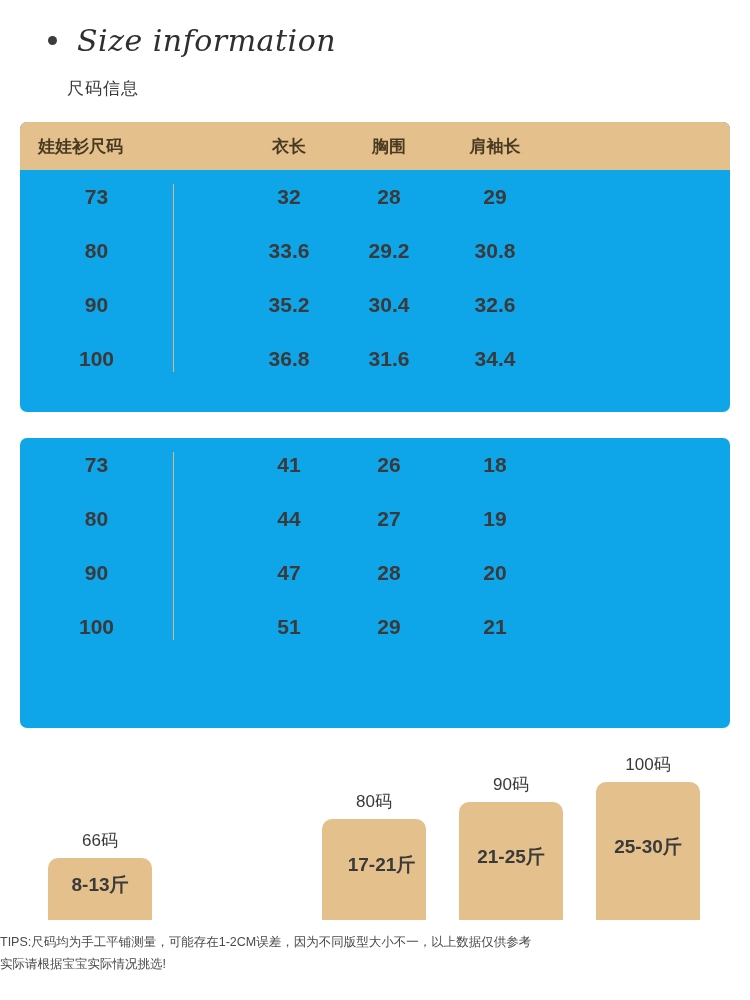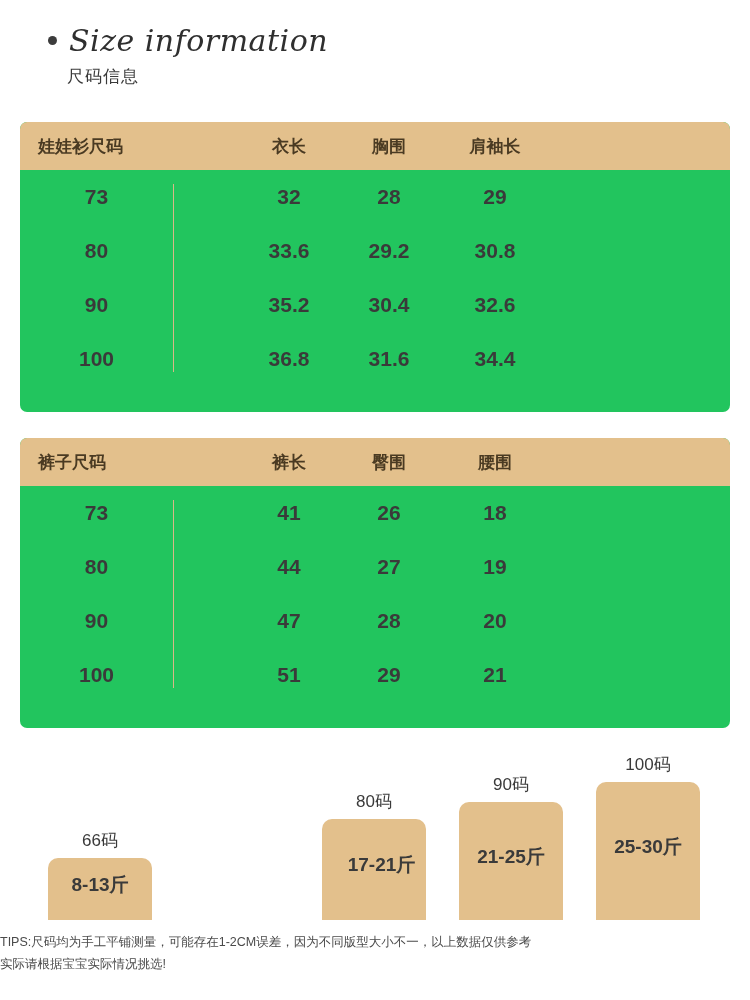--- a/index.html
+++ b/index.html
@@ -31,7 +31,7 @@
   .heading-main {
     display: flex;
     align-items: center;
-    gap: 12px;
+    gap: 20px;
   }
   .heading-dot {
     width: 9px;

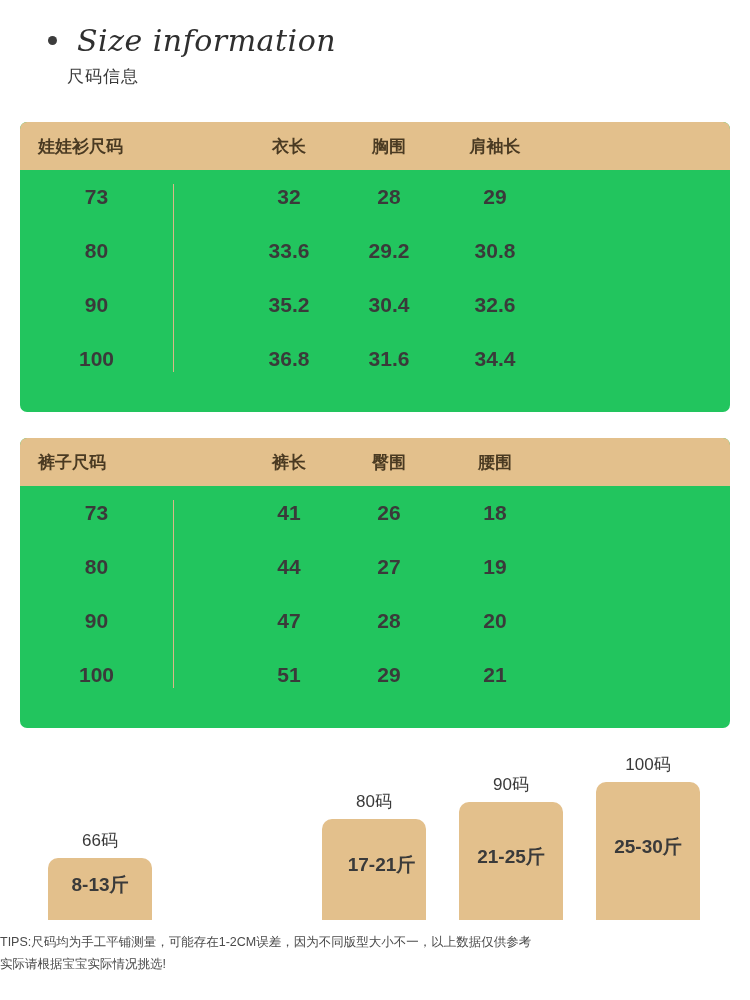--- a/index.html
+++ b/index.html
@@ -50,7 +50,7 @@
     line-height: 1;
   }
   .heading-sub {
-    margin-top: 9px;
+    margin-top: 21px;
     margin-left: 19px;
     font-size: 17px;
     color: #3a3a3a;

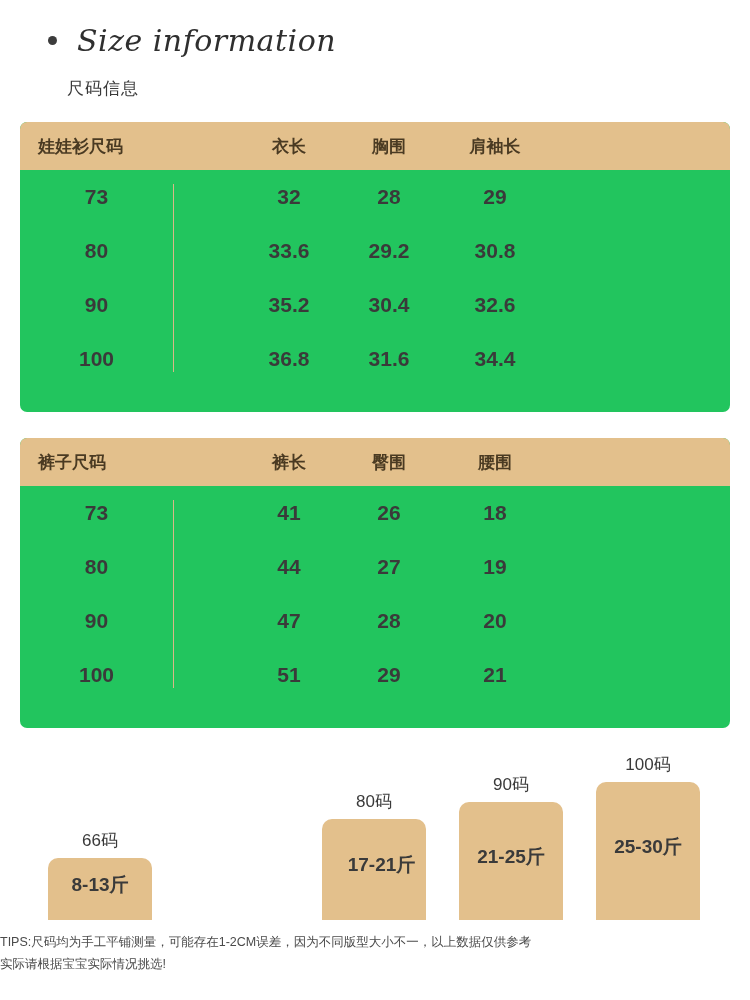--- a/index.html
+++ b/index.html
@@ -62,7 +62,7 @@
     position: absolute;
     left: 20px;
     width: 710px;
-    background: #22c55e;
+    background: #0ea5e9;
     border-radius: 7px;
     overflow: hidden;
   }

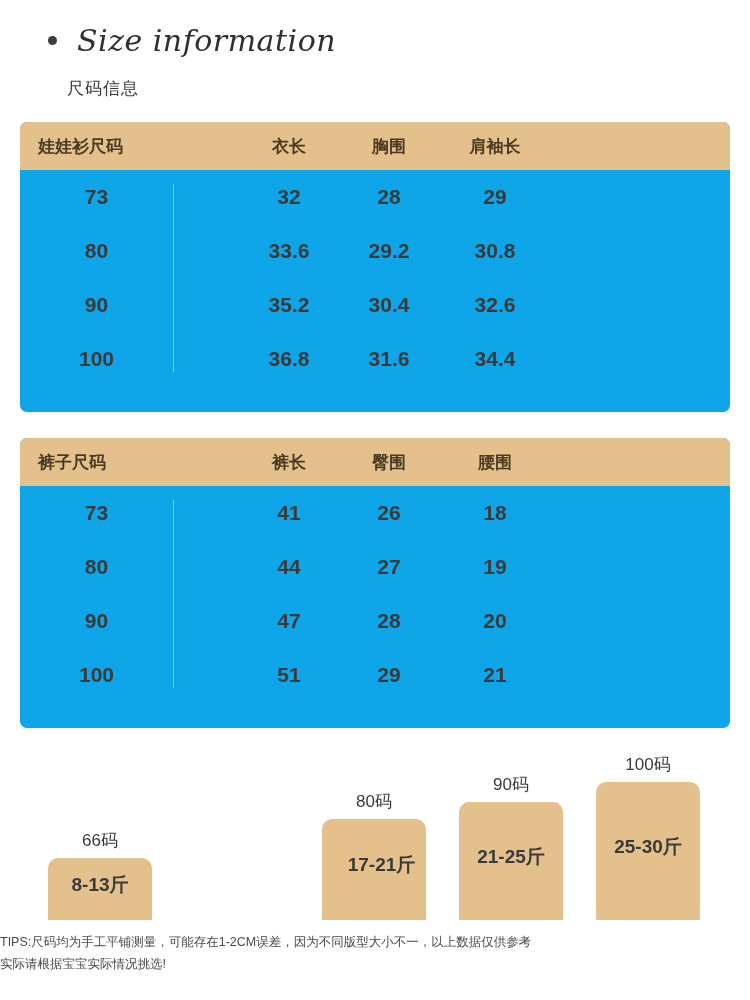--- a/index.html
+++ b/index.html
@@ -223,12 +223,6 @@
   </div>
 
   <div class="size-table" id="table-bottom">
-    <div class="table-head">
-      <div class="th-first">裤子尺码</div>
-      <div class="th-col c1">裤长</div>
-      <div class="th-col c2">臀围</div>
-      <div class="th-col c3">腰围</div>
-    </div>
     <div class="table-body">
       <div class="vline"></div>
 

